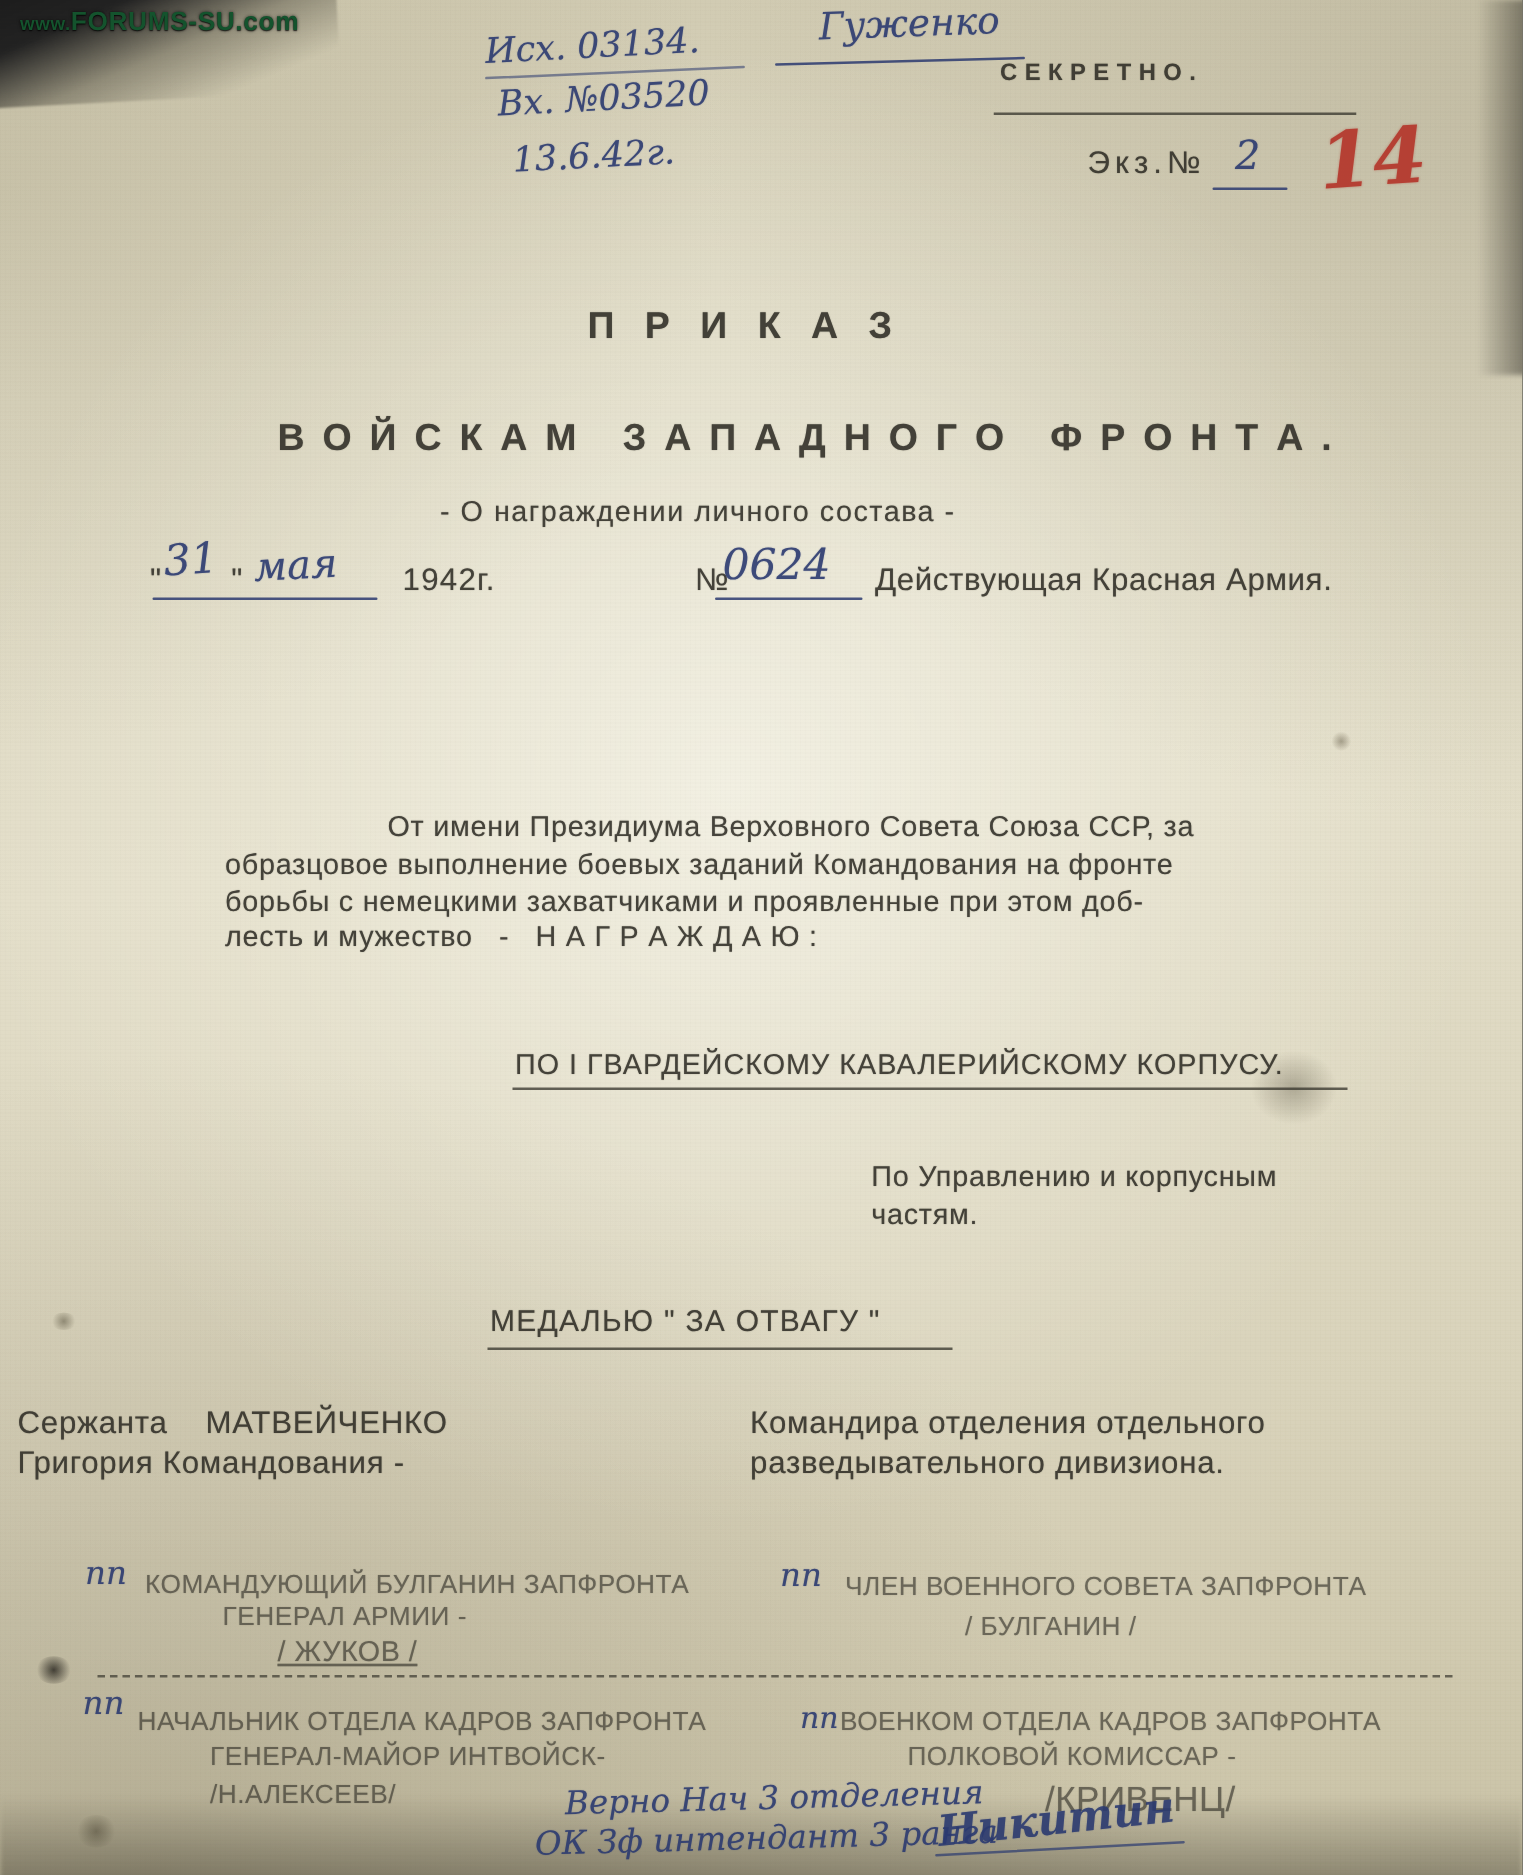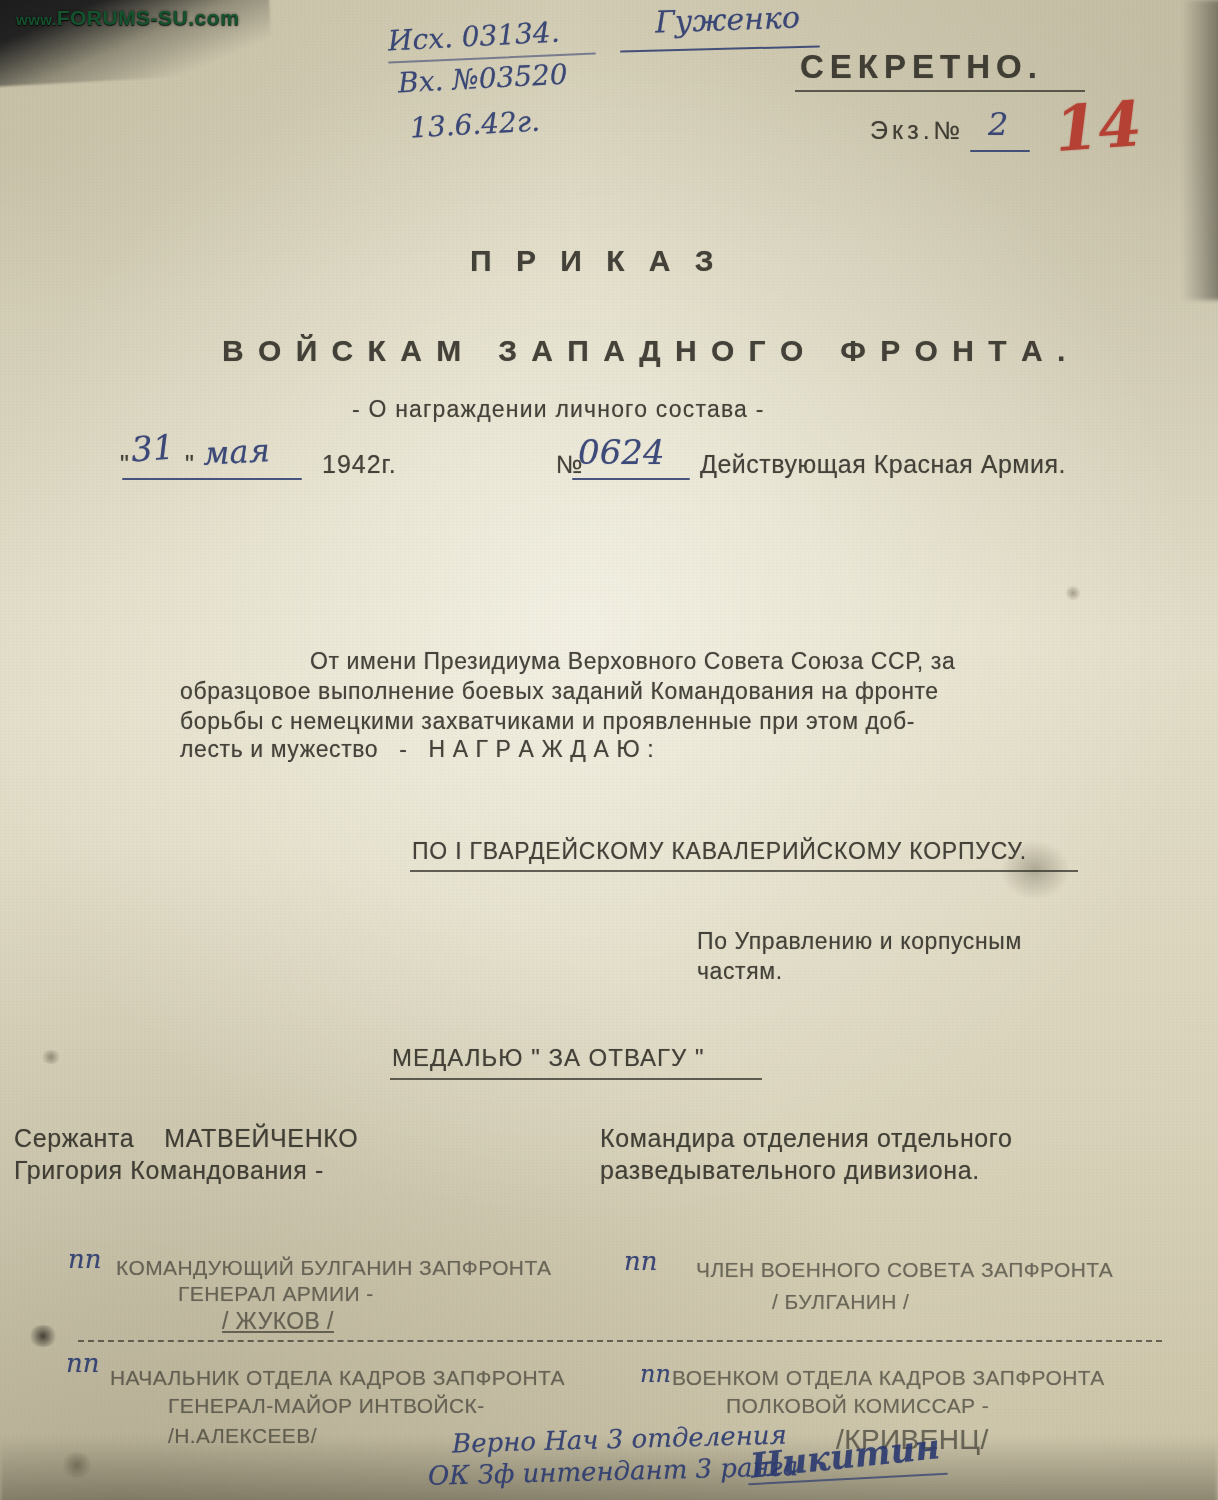--- a/index.html
+++ b/index.html
@@ -162,7 +162,7 @@
   <div class="hw" style="left:410px; top:108px; font-size:28px; transform:rotate(-3deg);">13.6.42г.</div>
   <div class="underline-ink" style="left:388px; top:57px; width:208px; opacity:.55; transform:rotate(-2.5deg);"></div>
 
-  <div class="tw bold spaced" style="left:800px; top:48px; font-size:33px;">СЕКРЕТНО.</div>
+  <div class="tw bold spaced" style="left:800px; top:48px; font-size:19px;">СЕКРЕТНО.</div>
   <div class="underline-tw" style="left:795px; top:90px; width:290px;"></div>
 
   <div class="tw" style="left:870px; top:116px; font-size:25px; letter-spacing:4px;">Экз.№</div>

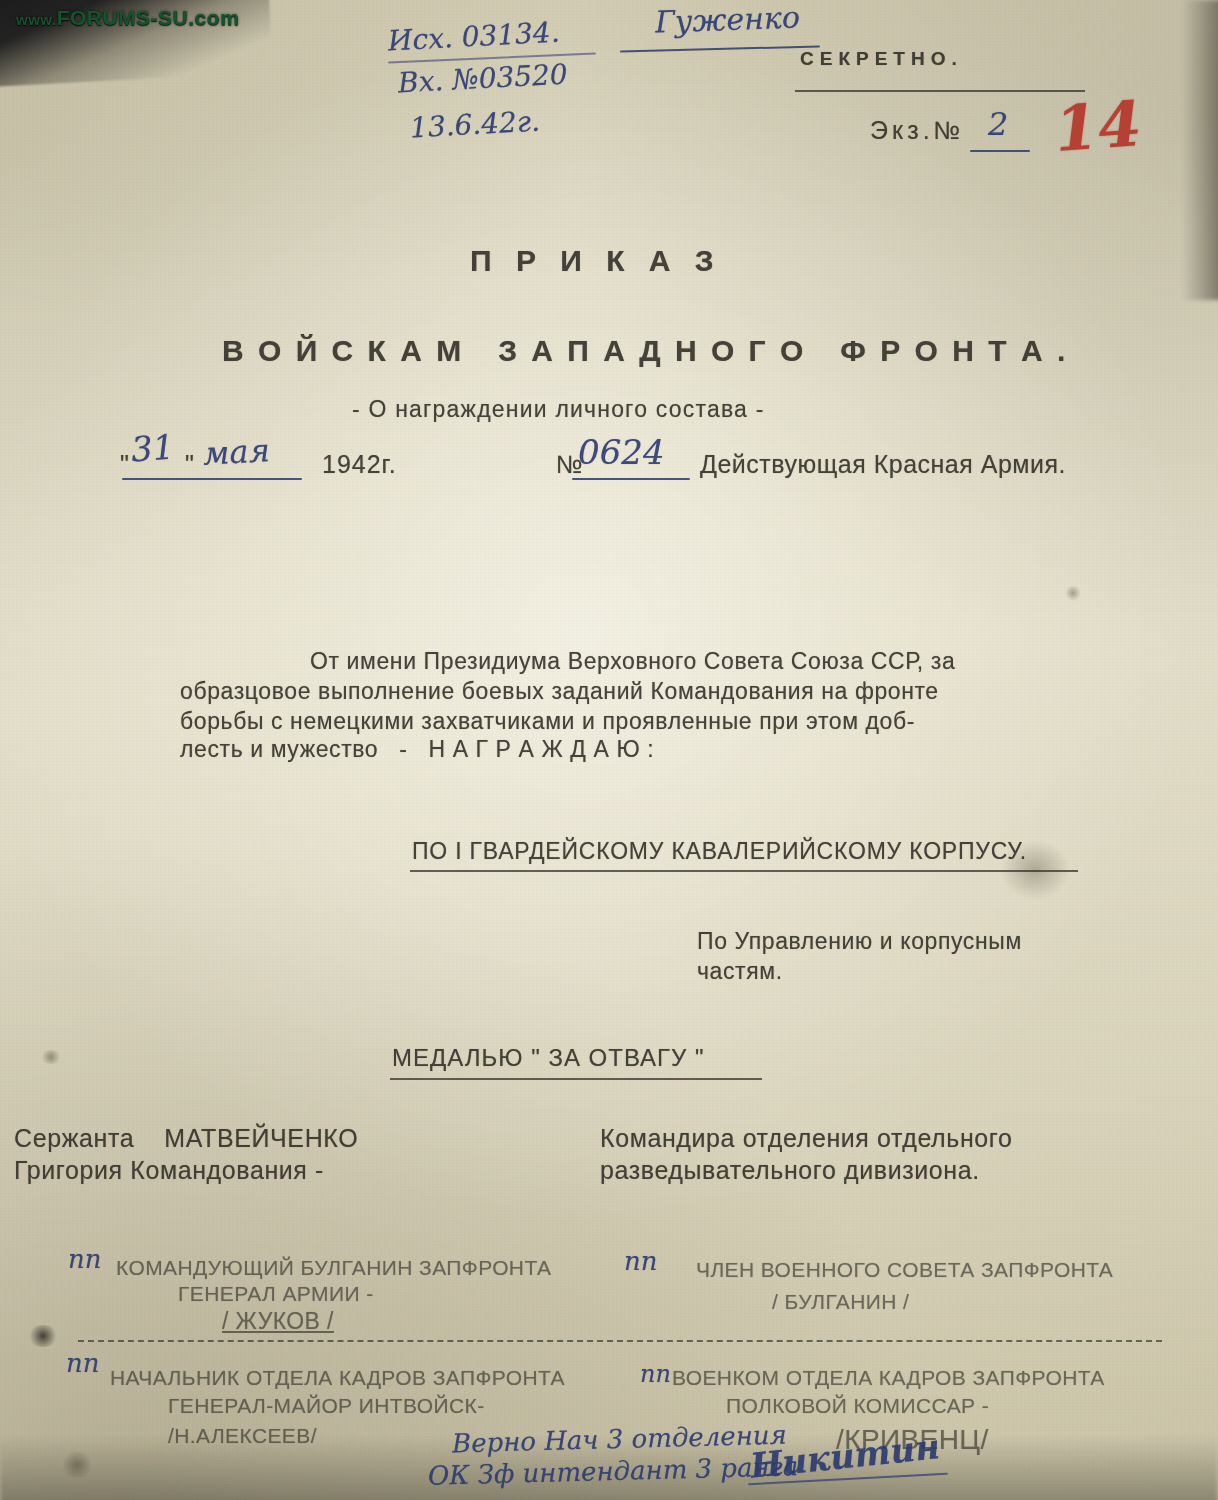--- a/index.html
+++ b/index.html
@@ -211,7 +211,7 @@
   <div class="tw faded" style="left:222px; top:1308px; font-size:23px; letter-spacing:.4px;text-decoration:underline;">/ ЖУКОВ /</div>
 
   <div class="hw" style="left:624px; top:1246px; font-size:26px;">пп</div>
-  <div class="tw faded" style="left:676px; top:1258px; font-size:21px; letter-spacing:.4px;margin-left:20px;">ЧЛЕН ВОЕННОГО СОВЕТА ЗАПФРОНТА</div>
+  <div class="tw faded" style="left:676px; top:1258px; font-size:21px; letter-spacing:.4px;">ЧЛЕН ВОЕННОГО СОВЕТА ЗАПФРОНТА</div>
   <div class="tw faded" style="left:772px; top:1290px; font-size:21px; letter-spacing:.4px;">/ БУЛГАНИН /</div>
 
   <div class="dashline" style="left:78px; top:1340px; width:1084px;"></div>

